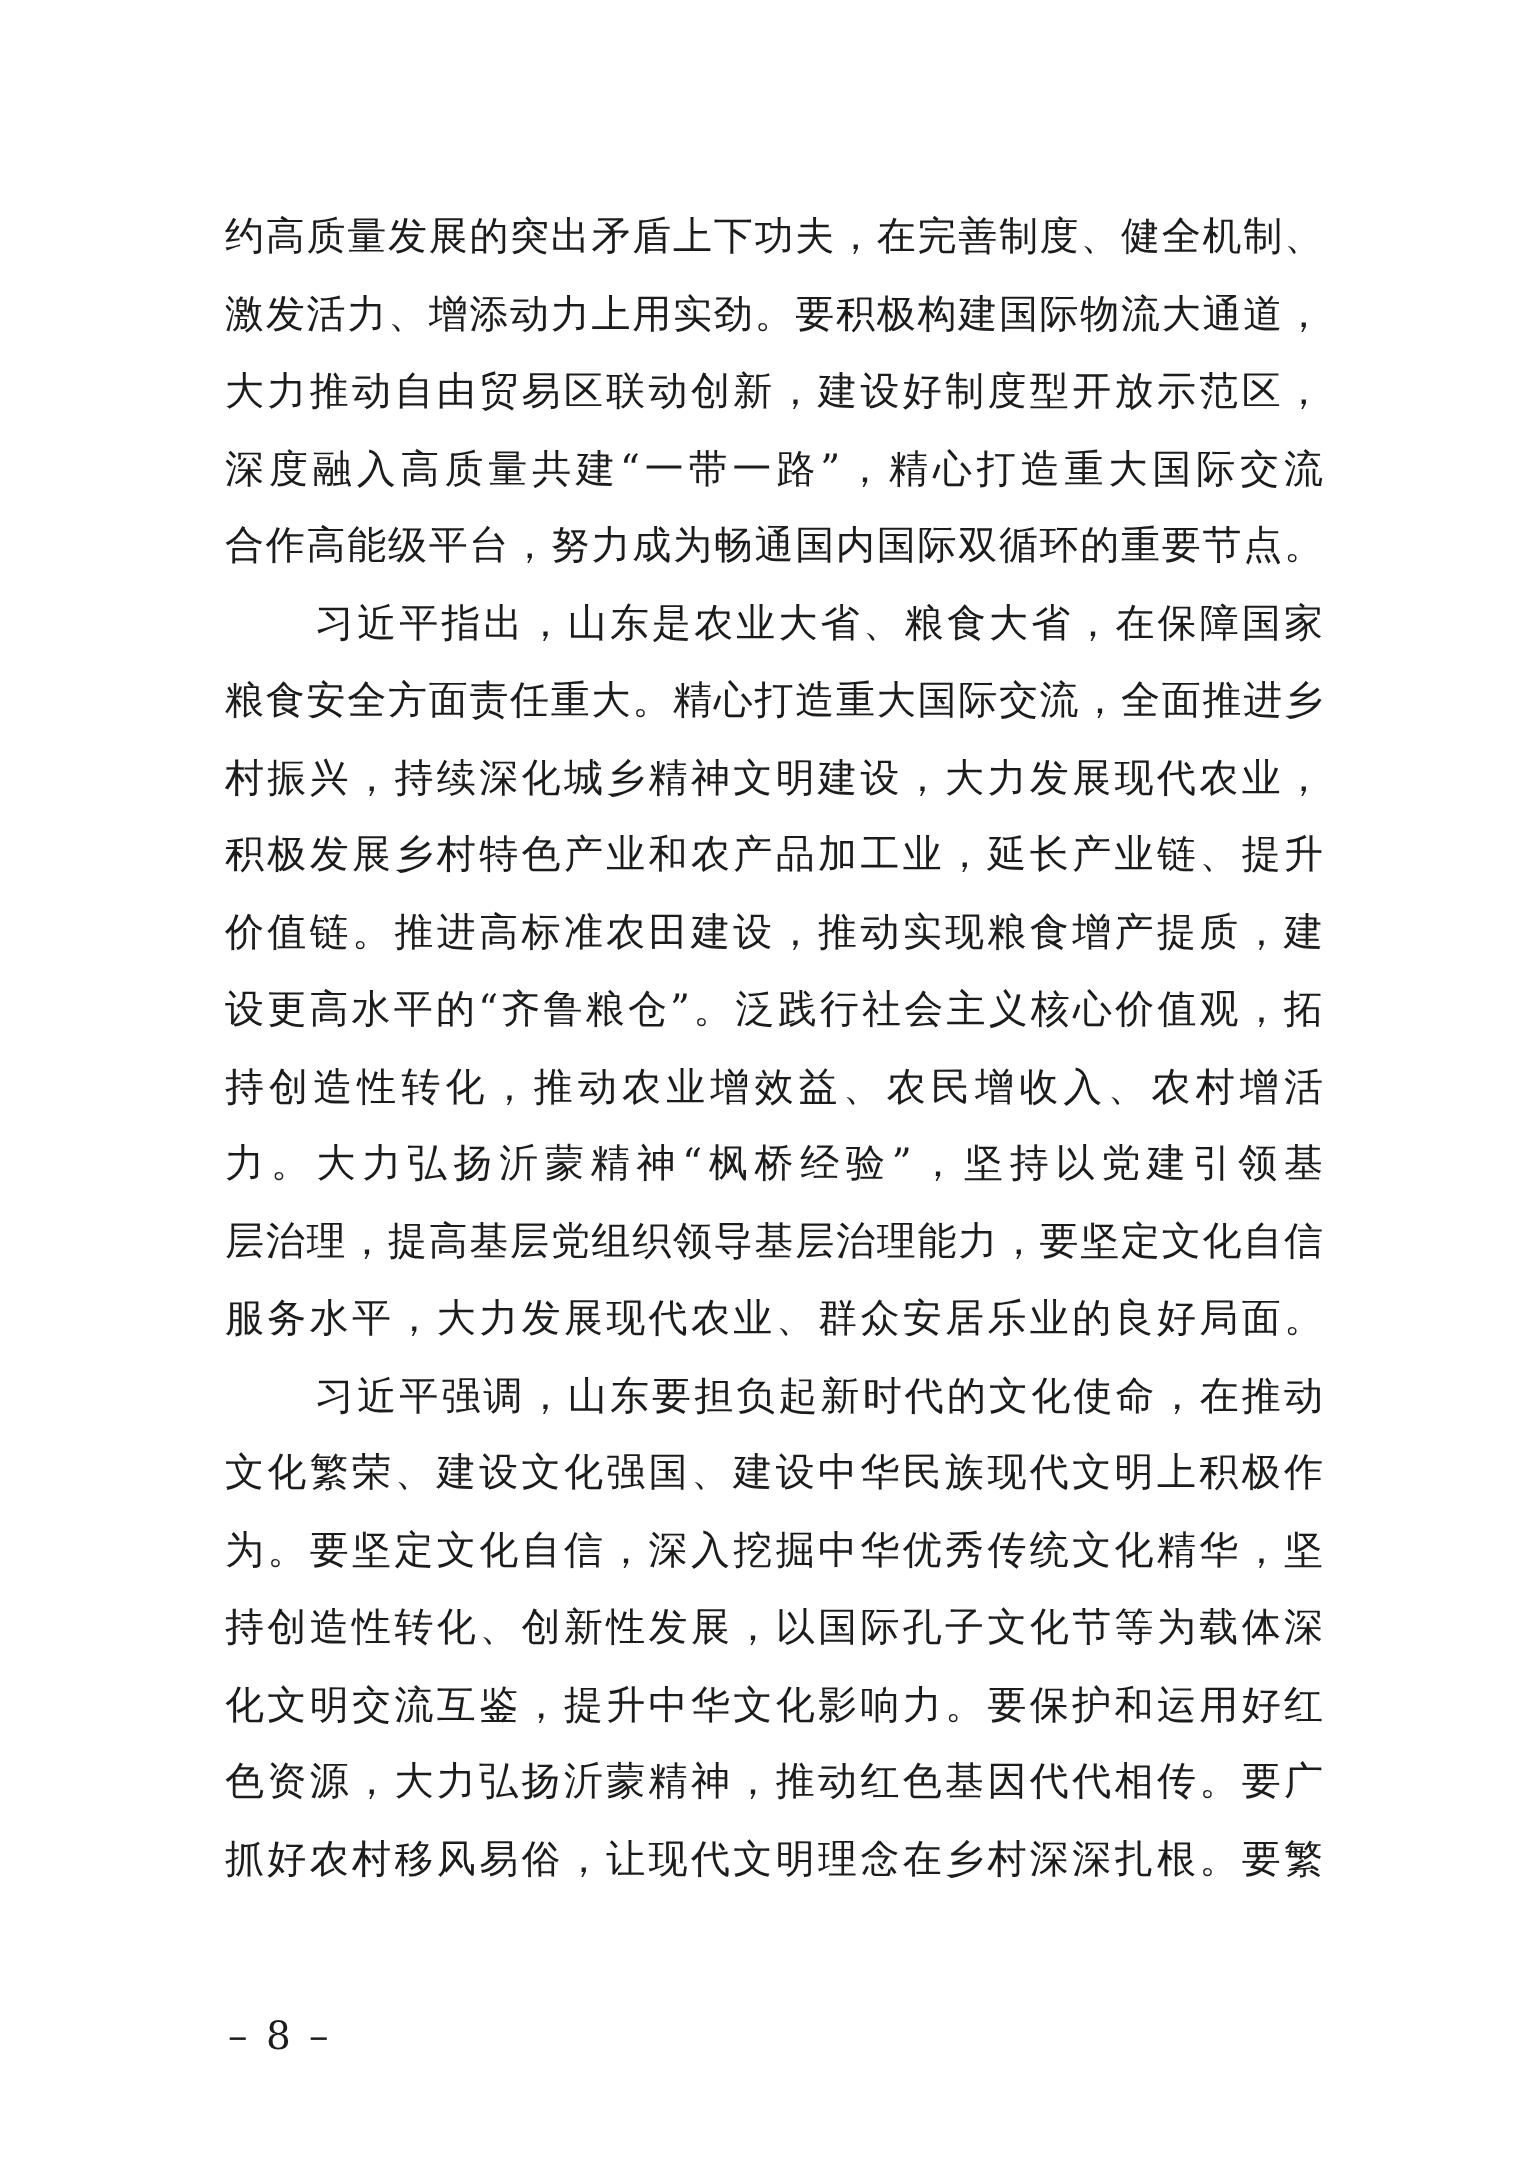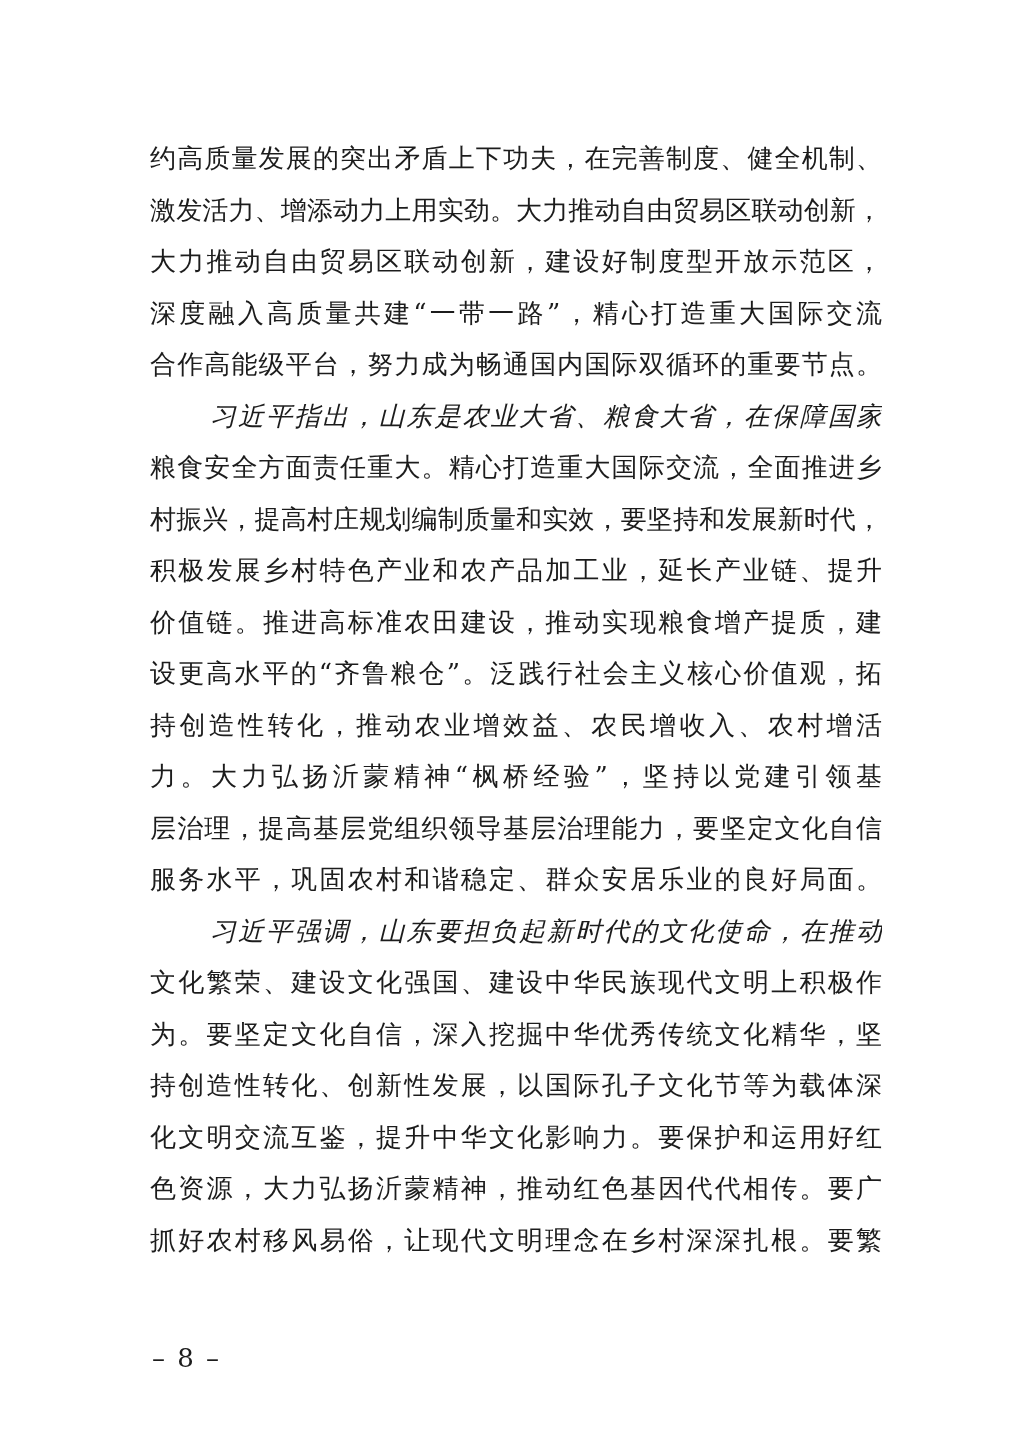--- a/index.html
+++ b/index.html
@@ -55,7 +55,7 @@
 <div class="page">
   <div class="text-block" id="text-block">
       <div class="line">约高质量发展的突出矛盾上下功夫，在完善制度、健全机制、</div>
-      <div class="line">激发活力、增添动力上用实劲。大力推动自由贸易区联动创新，</div>
+      <div class="line">激发活力、增添动力上用实劲。要积极构建国际物流大通道，</div>
       <div class="line">大力推动自由贸易区联动创新，建设好制度型开放示范区，</div>
       <div class="line">深度融入高质量共建“一带一路”，精心打造重大国际交流</div>
       <div class="line">合作高能级平台，努力成为畅通国内国际双循环的重要节点。</div>

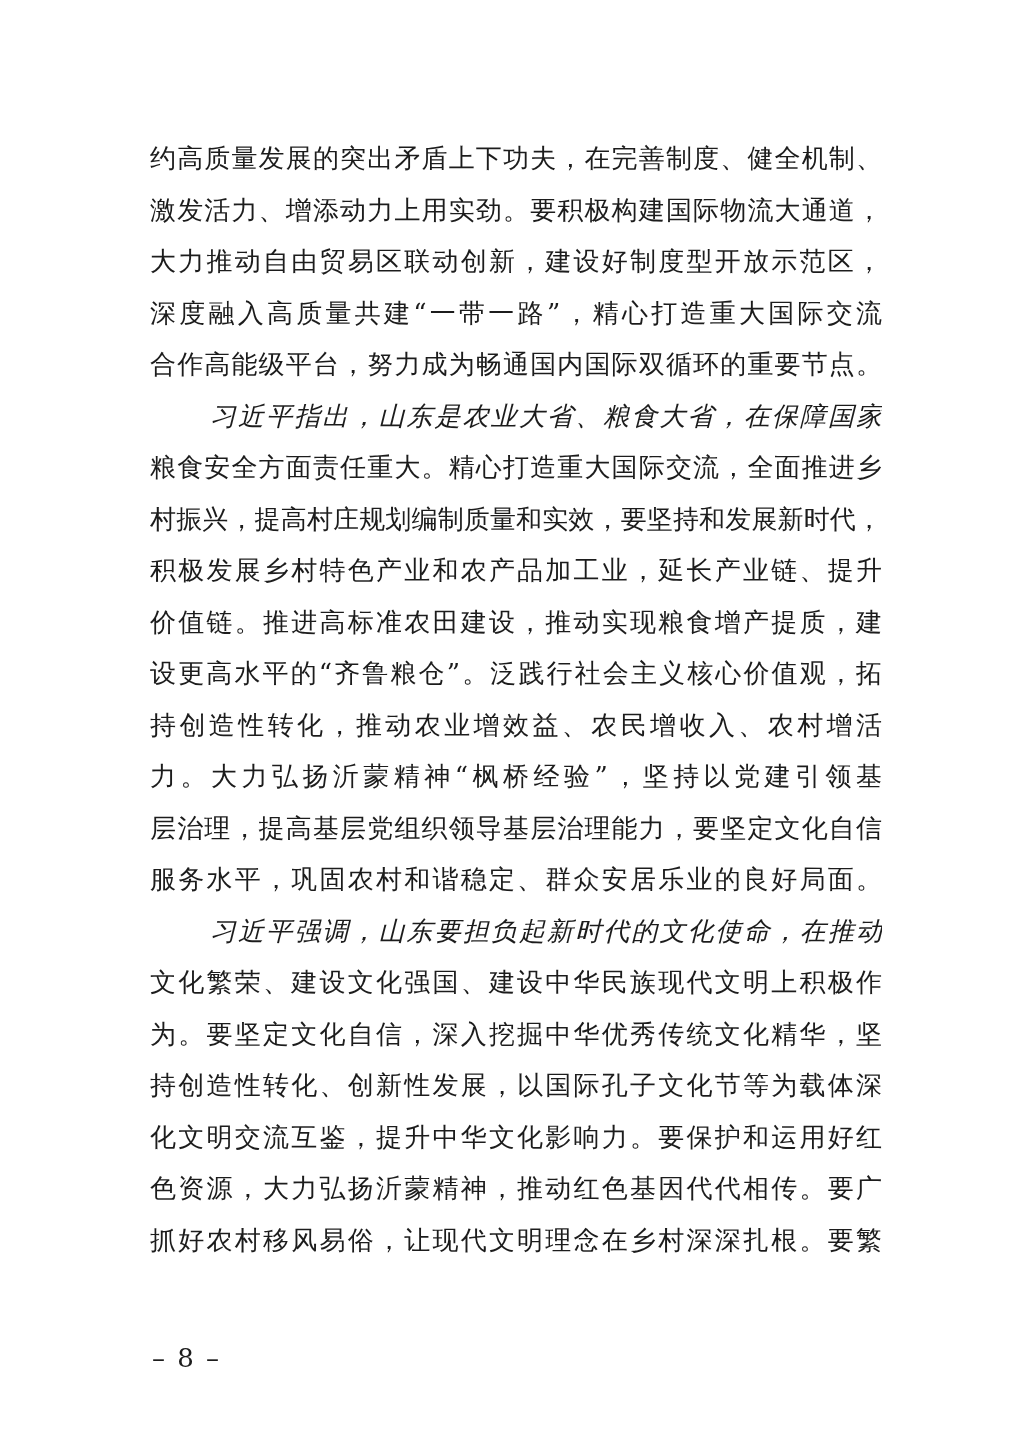--- a/index.html
+++ b/index.html
@@ -37,7 +37,6 @@
   }
   .line.indent {
     padding-left: 60px;
-    font-style: italic;
   }
   .page-number {
     position: absolute;

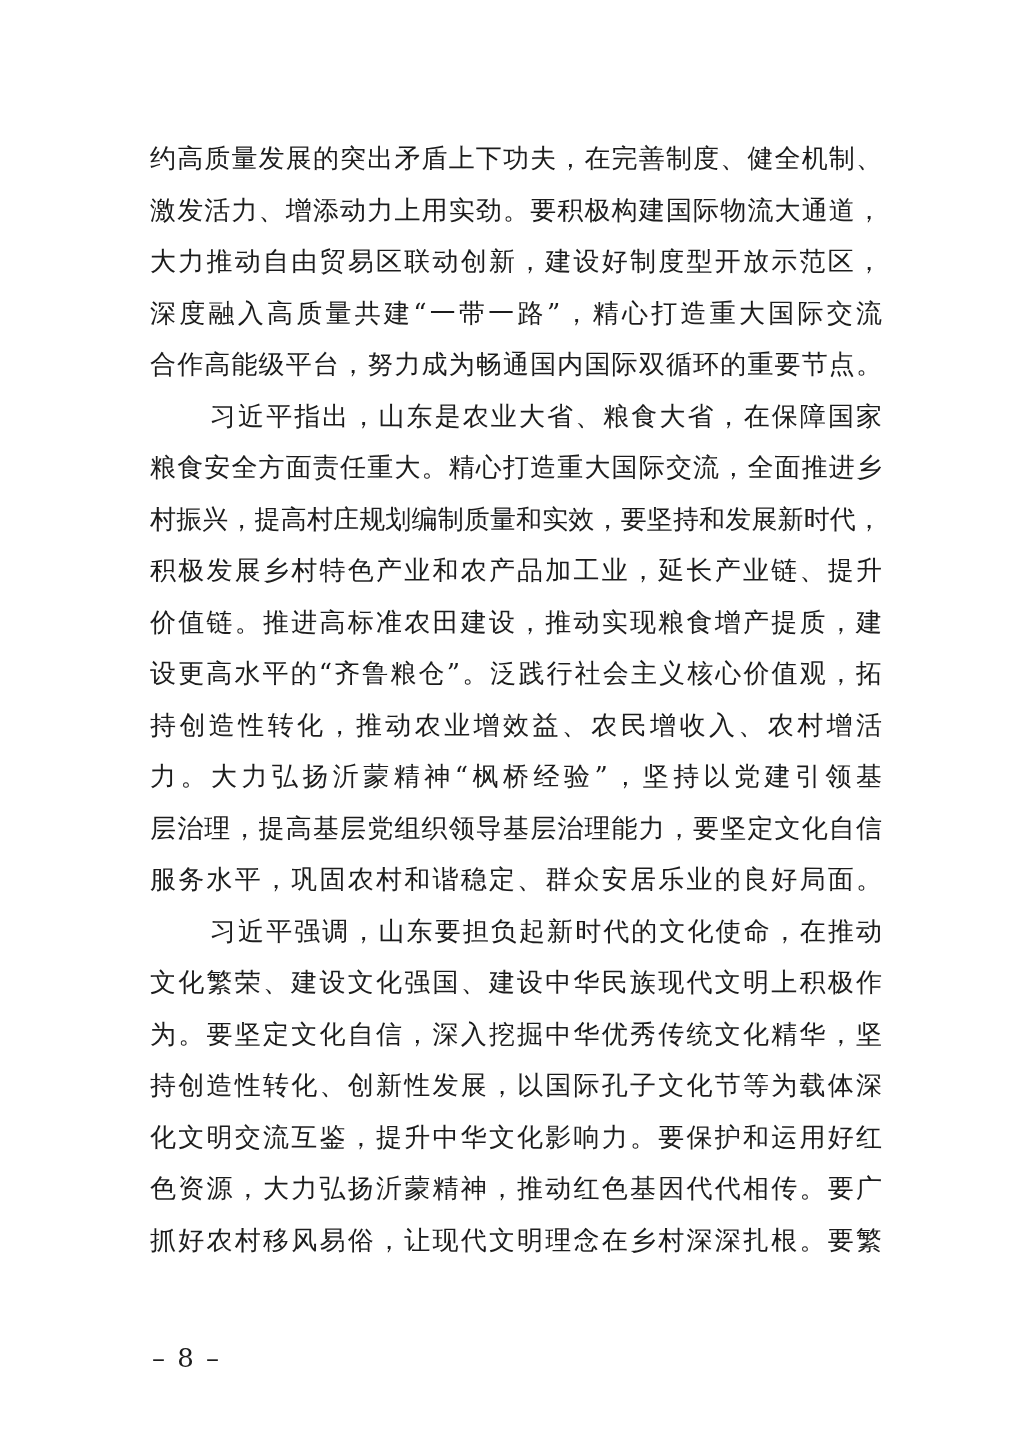--- a/index.html
+++ b/index.html
@@ -60,7 +60,7 @@
       <div class="line">合作高能级平台，努力成为畅通国内国际双循环的重要节点。</div>
       <div class="line indent">习近平指出，山东是农业大省、粮食大省，在保障国家</div>
       <div class="line">粮食安全方面责任重大。精心打造重大国际交流，全面推进乡</div>
-      <div class="line">村振兴，提高村庄规划编制质量和实效，要坚持和发展新时代，</div>
+      <div class="line">村振兴，持续深化城乡精神文明建设，大力发展现代农业，</div>
       <div class="line">积极发展乡村特色产业和农产品加工业，延长产业链、提升</div>
       <div class="line">价值链。推进高标准农田建设，推动实现粮食增产提质，建</div>
       <div class="line">设更高水平的“齐鲁粮仓”。泛践行社会主义核心价值观，拓</div>

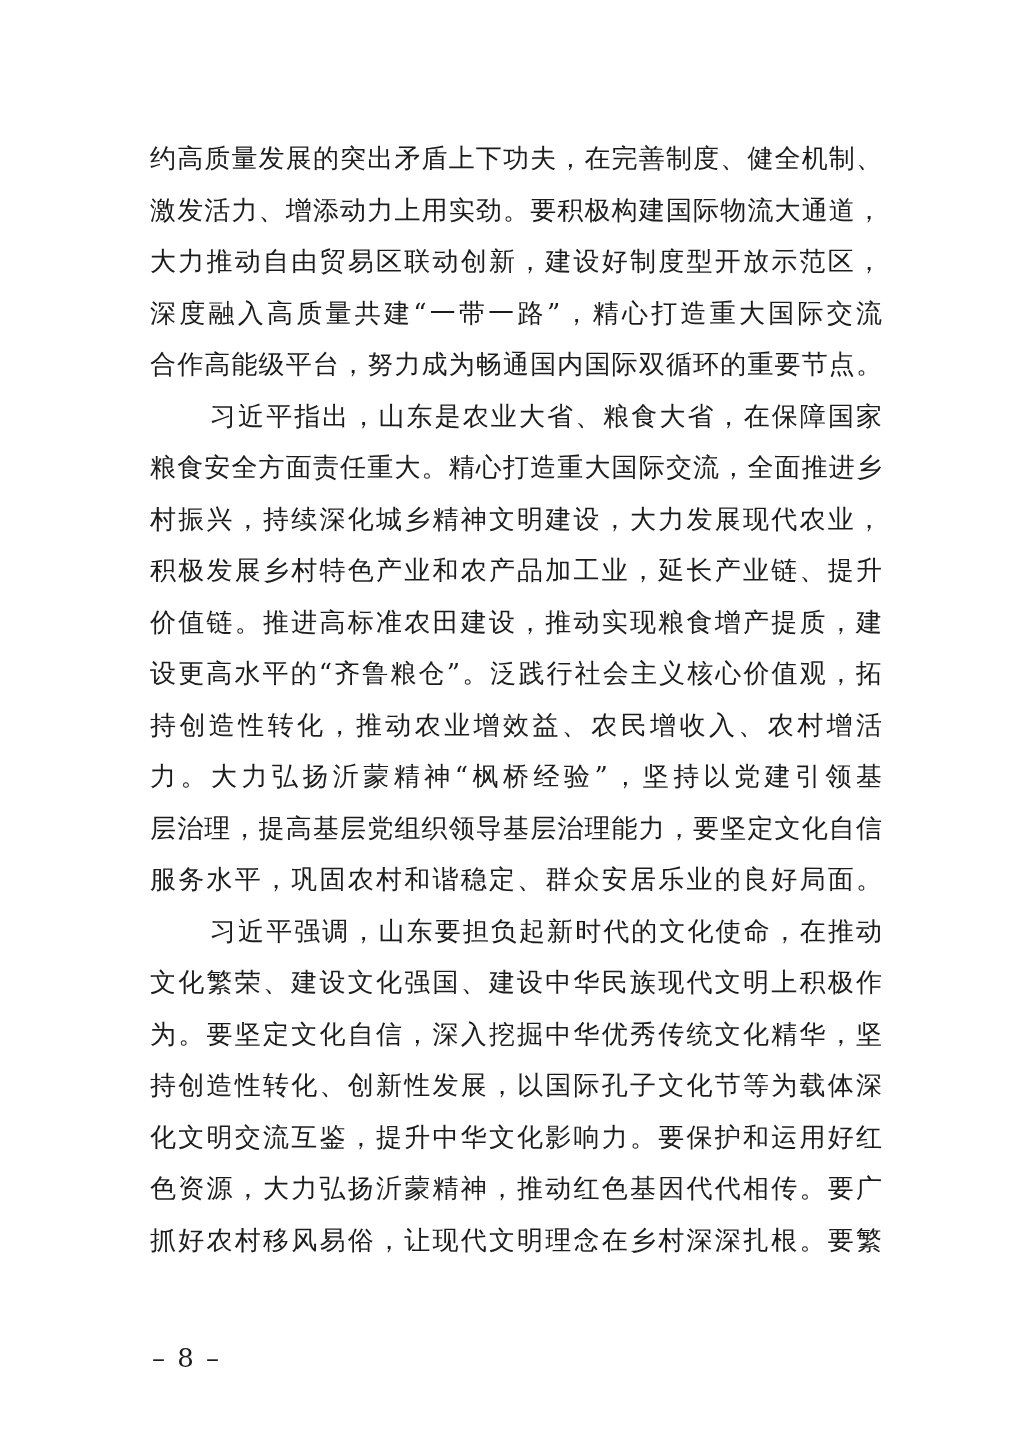--- a/index.html
+++ b/index.html
@@ -67,7 +67,7 @@
       <div class="line">持创造性转化，推动农业增效益、农民增收入、农村增活</div>
       <div class="line">力。大力弘扬沂蒙精神“枫桥经验”，坚持以党建引领基</div>
       <div class="line">层治理，提高基层党组织领导基层治理能力，要坚定文化自信</div>
-      <div class="line">服务水平，巩固农村和谐稳定、群众安居乐业的良好局面。</div>
+      <div class="line">服务水平，大力发展现代农业、群众安居乐业的良好局面。</div>
       <div class="line indent">习近平强调，山东要担负起新时代的文化使命，在推动</div>
       <div class="line">文化繁荣、建设文化强国、建设中华民族现代文明上积极作</div>
       <div class="line">为。要坚定文化自信，深入挖掘中华优秀传统文化精华，坚</div>

